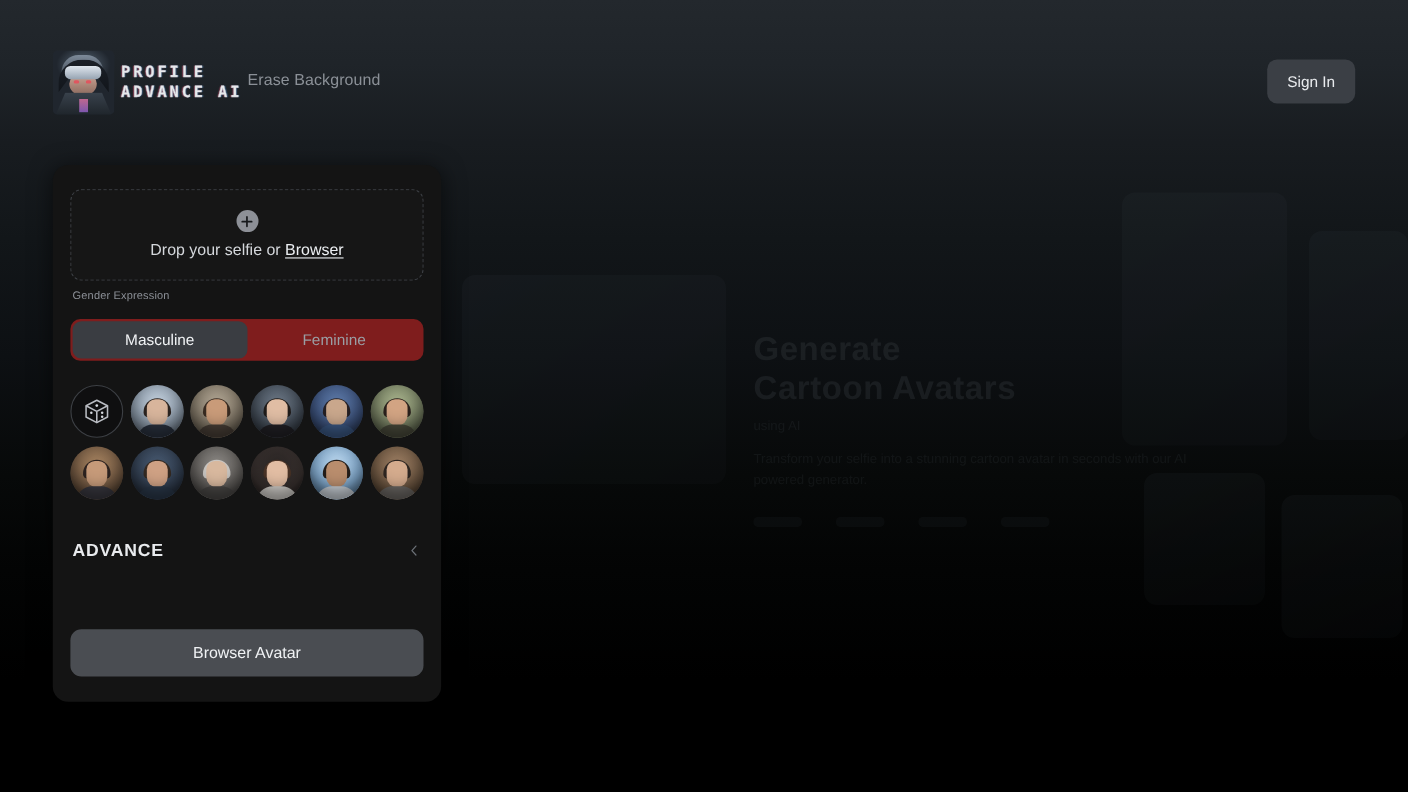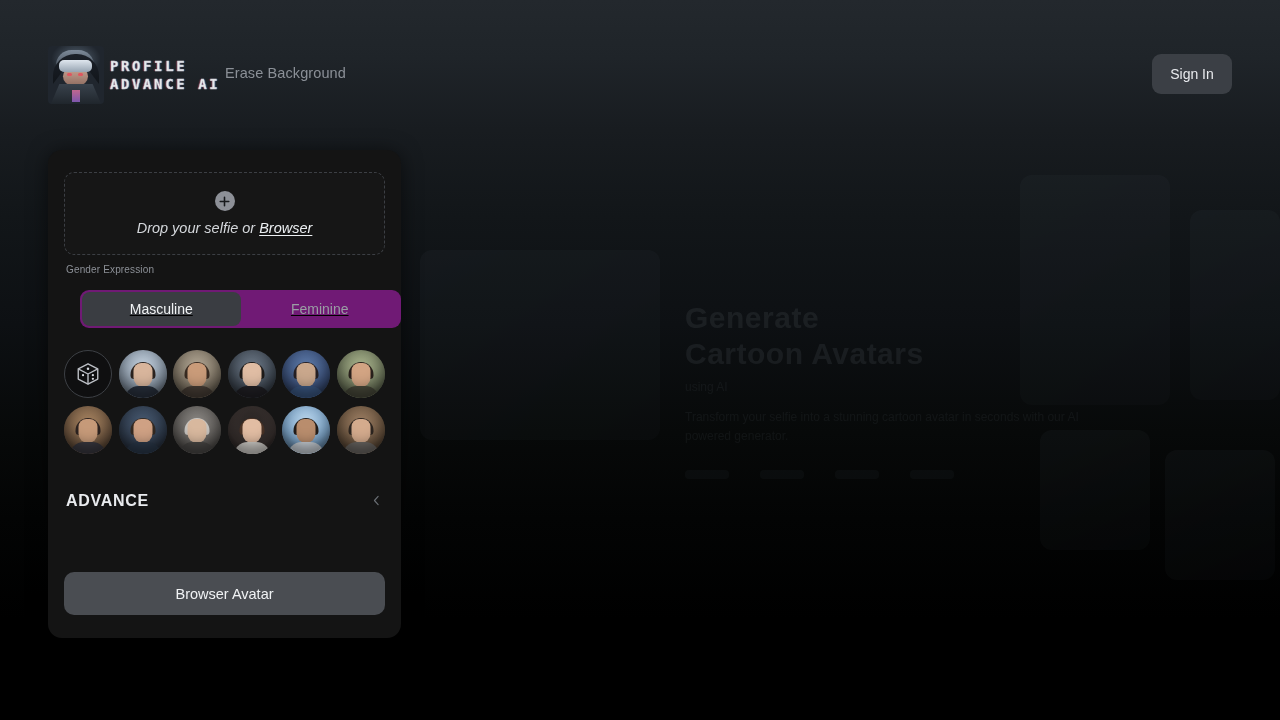--- a/index.html
+++ b/index.html
@@ -132,7 +132,7 @@
     position:absolute; left:16px; top:22px; width:321px; height:83px;
     border:1px dashed #3c3f44; border-radius:10px;
     display:flex; flex-direction:column; align-items:center; justify-content:center;
-    gap:9px; cursor:pointer; background:#161616;font-style:italic;
+    gap:9px; cursor:pointer; background:#161616;
   }
   .plus-circle {
     width:20px; height:20px; border-radius:50%; background:#8d9097;

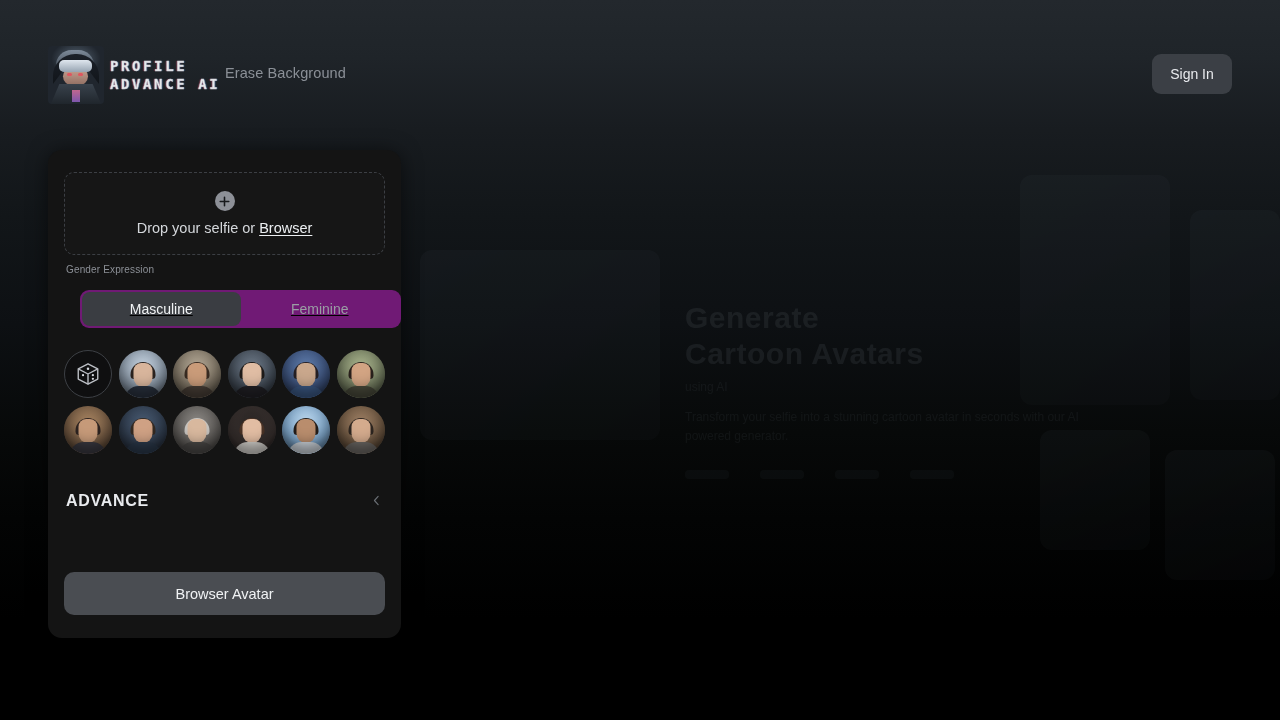--- a/index.html
+++ b/index.html
@@ -153,8 +153,8 @@
   }
 
   .segmented {
-    position:absolute; left:32px; top:140px; width:321px; height:38px;
-    background:#701a75; border-radius:9px; display:flex; padding:2px;text-decoration:underline;
+    position:absolute; left:16px; top:140px; width:321px; height:38px;
+    background:#7f1d1d; border-radius:9px; display:flex; padding:2px;
   }
   .seg {
     flex:1; display:flex; align-items:center; justify-content:center;

